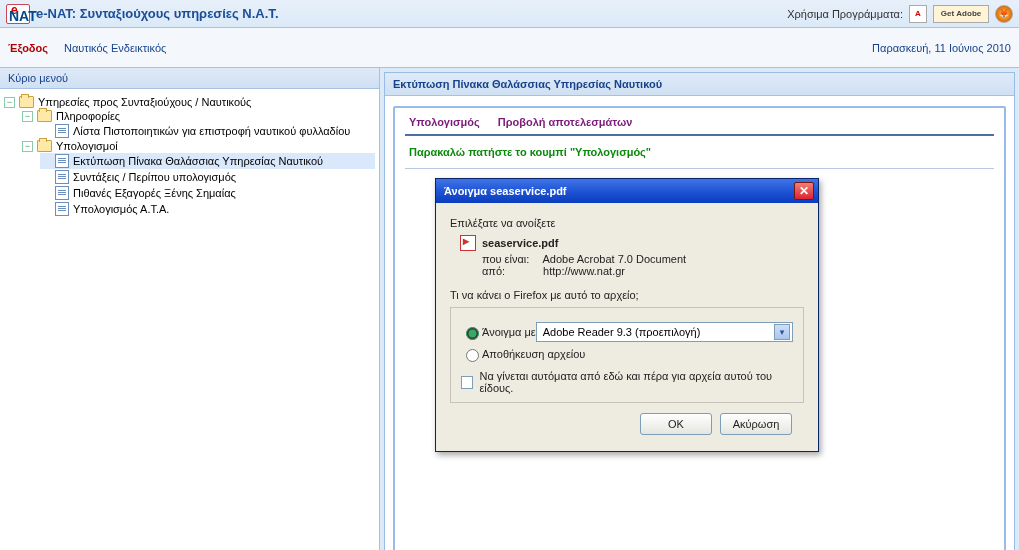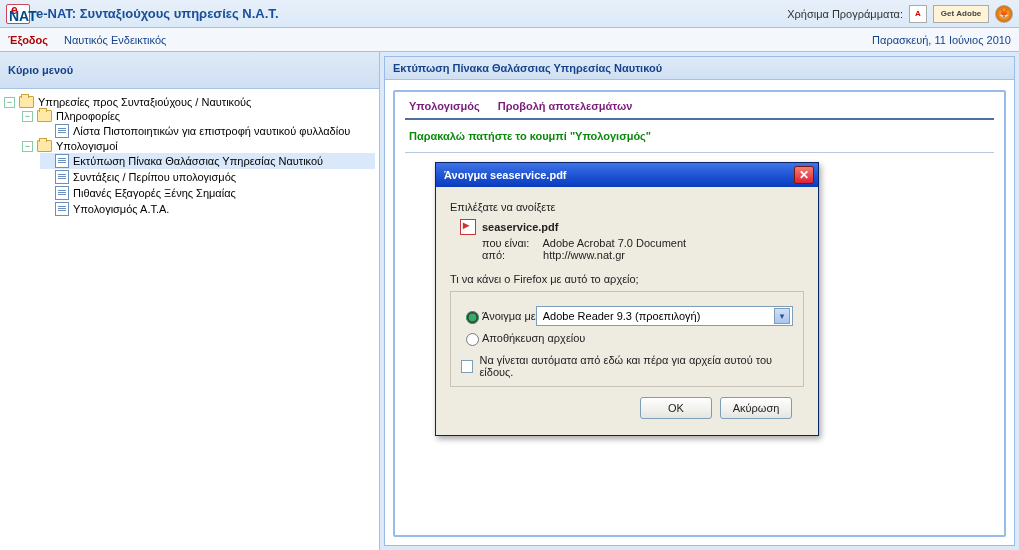--- a/index.html
+++ b/index.html
@@ -41,7 +41,7 @@
   .secondbar {
     background: #f4f8fd;
     border-bottom: 1px solid #a7c1e3;
-    height: 24px;
+    height: 40px;
     display:flex; align-items:center; justify-content:space-between;
     padding: 0 8px;
   }

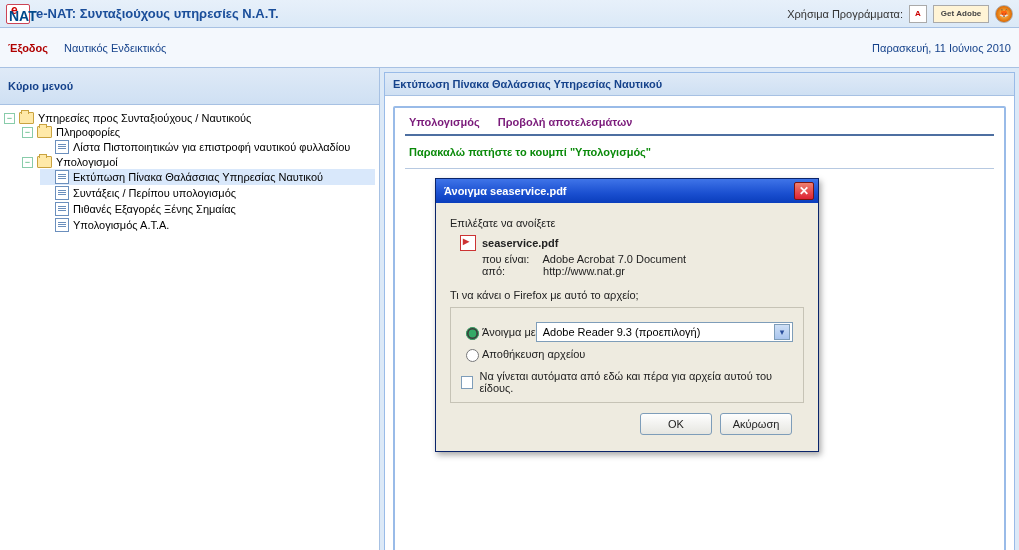--- a/index.html
+++ b/index.html
@@ -55,7 +55,7 @@
   .sidebar { width: 380px; border-right:1px solid #a7c1e3; display:flex; flex-direction:column;}
   .sidebar-header {
     background: linear-gradient(#dfeaf7,#cfe0f3);
-    color:#15428b; font-weight:bold; padding:12px 8px;
+    color:#15428b; font-weight:normal; padding:4px 8px;
     border-bottom:1px solid #a7c1e3;
   }
   .tree { padding:6px 4px; color:#000; background:#fff; overflow:auto; flex:1;}

